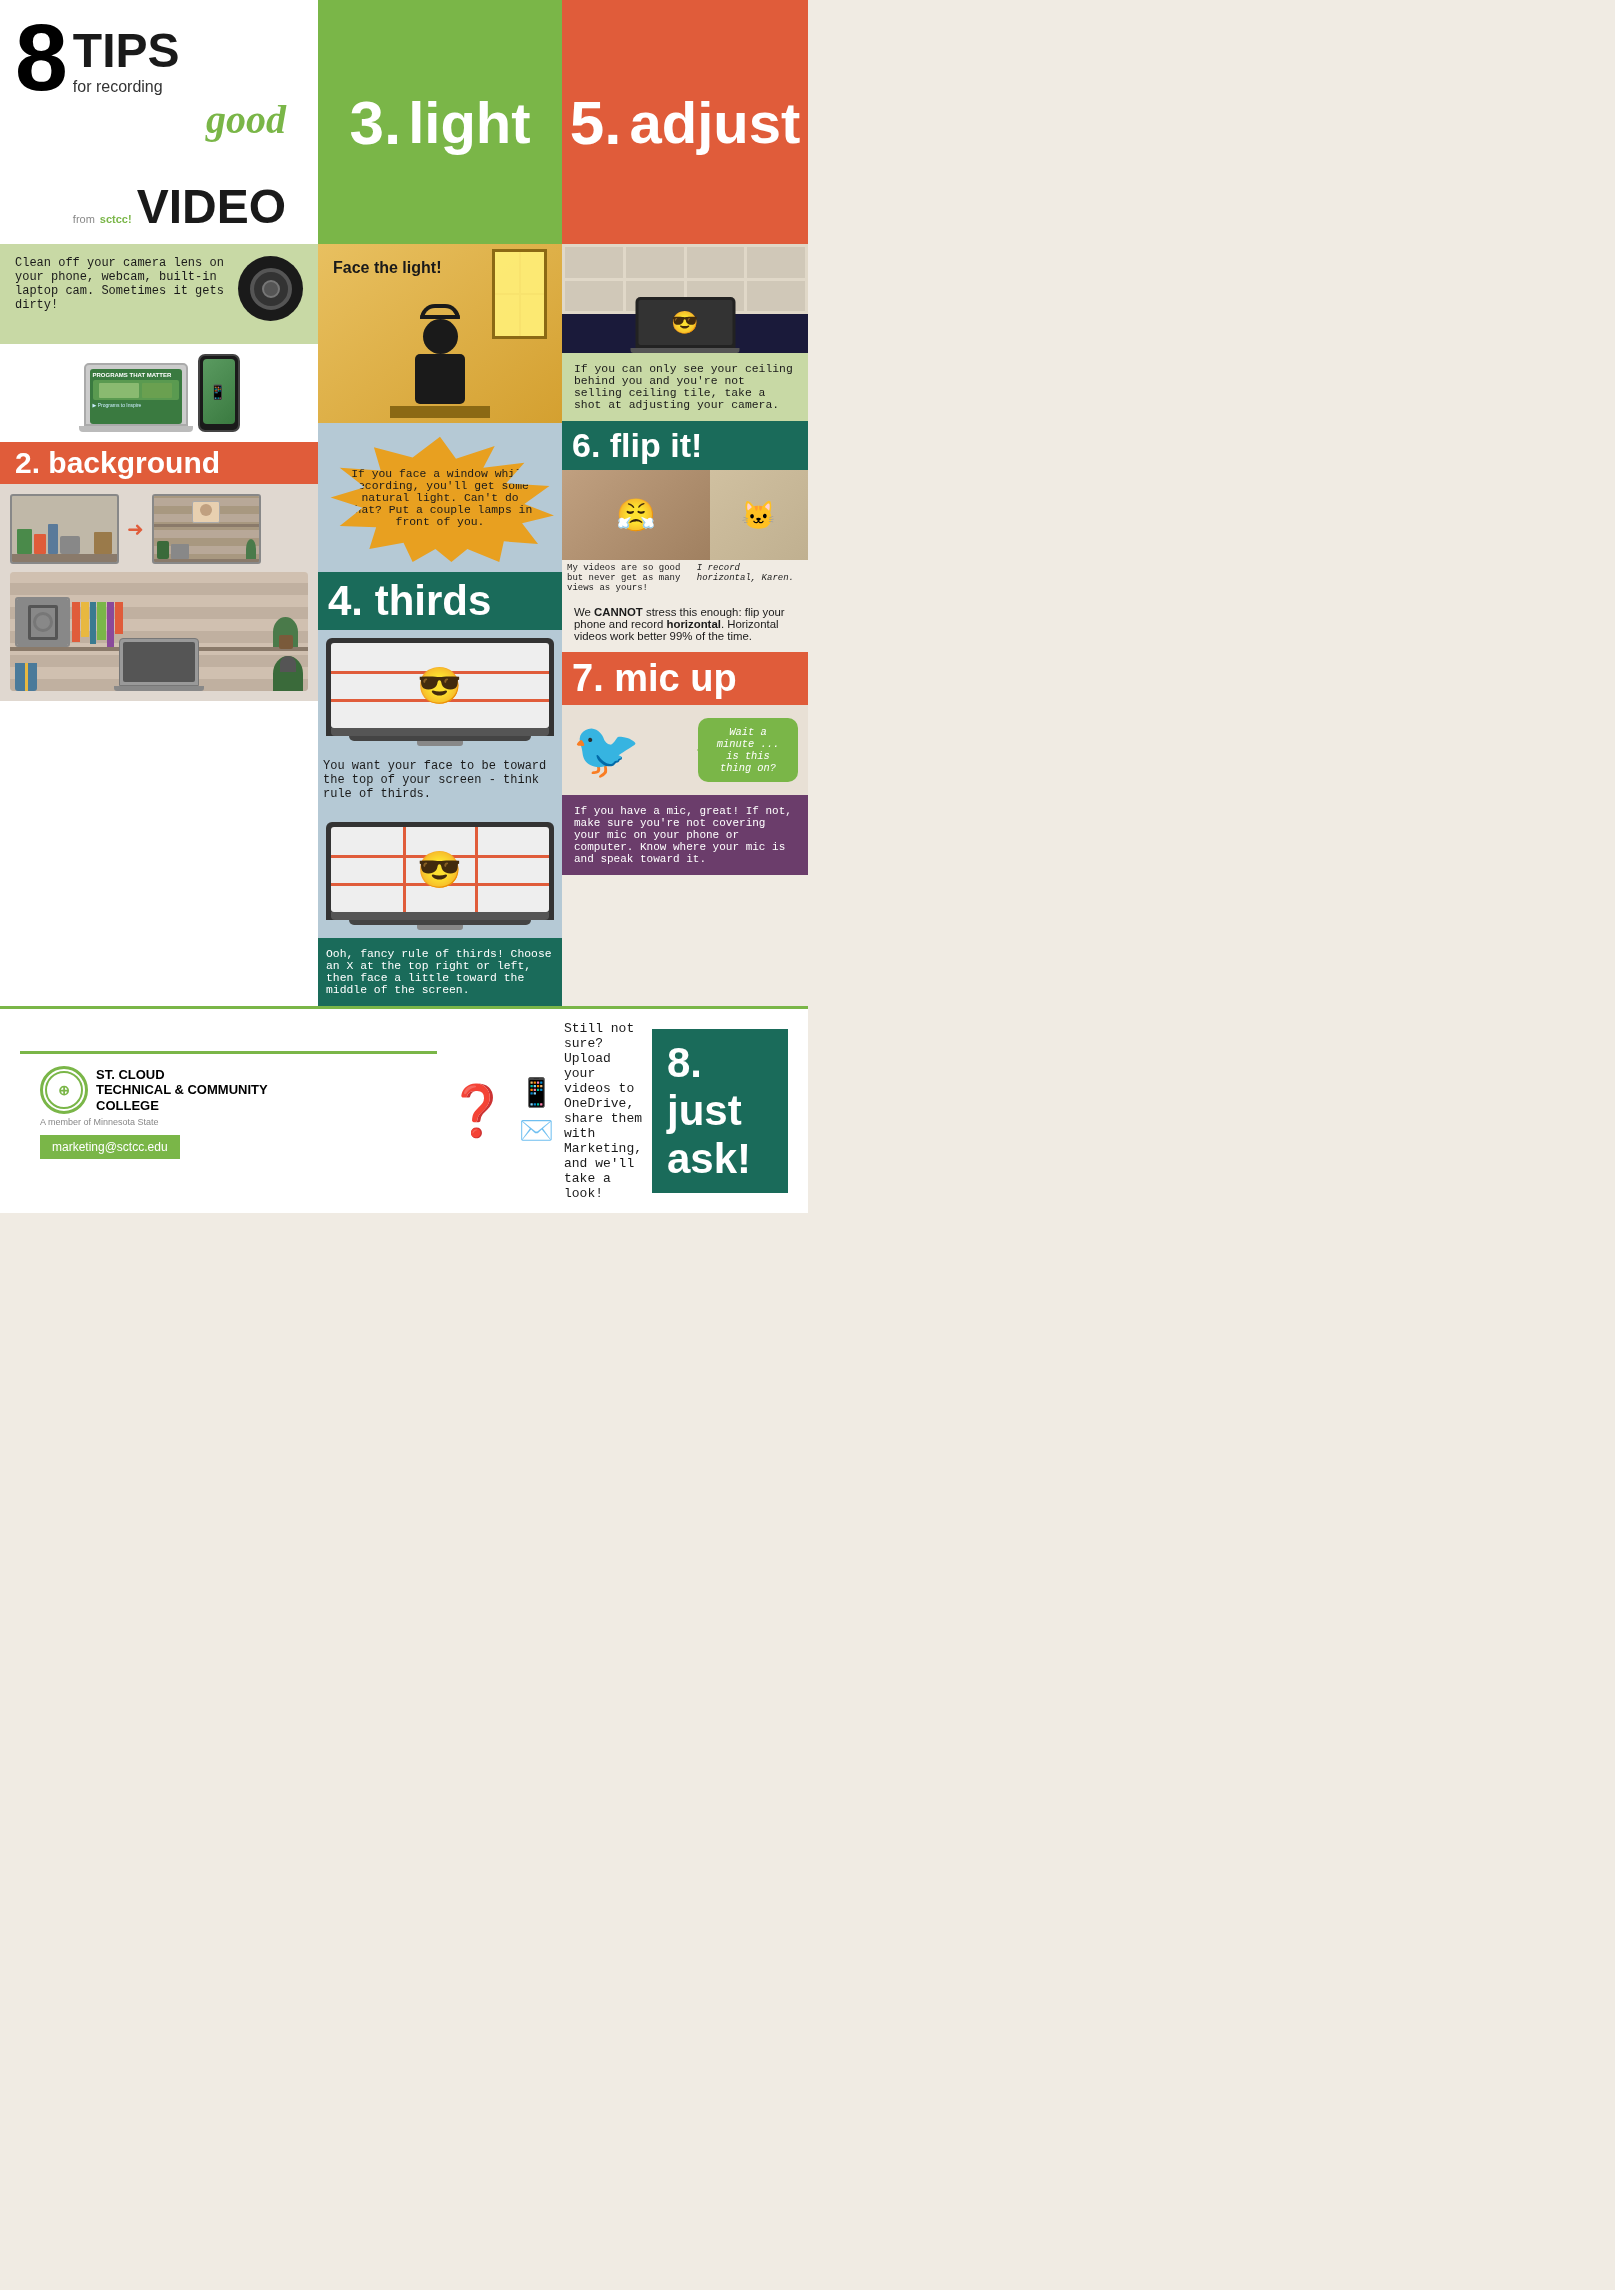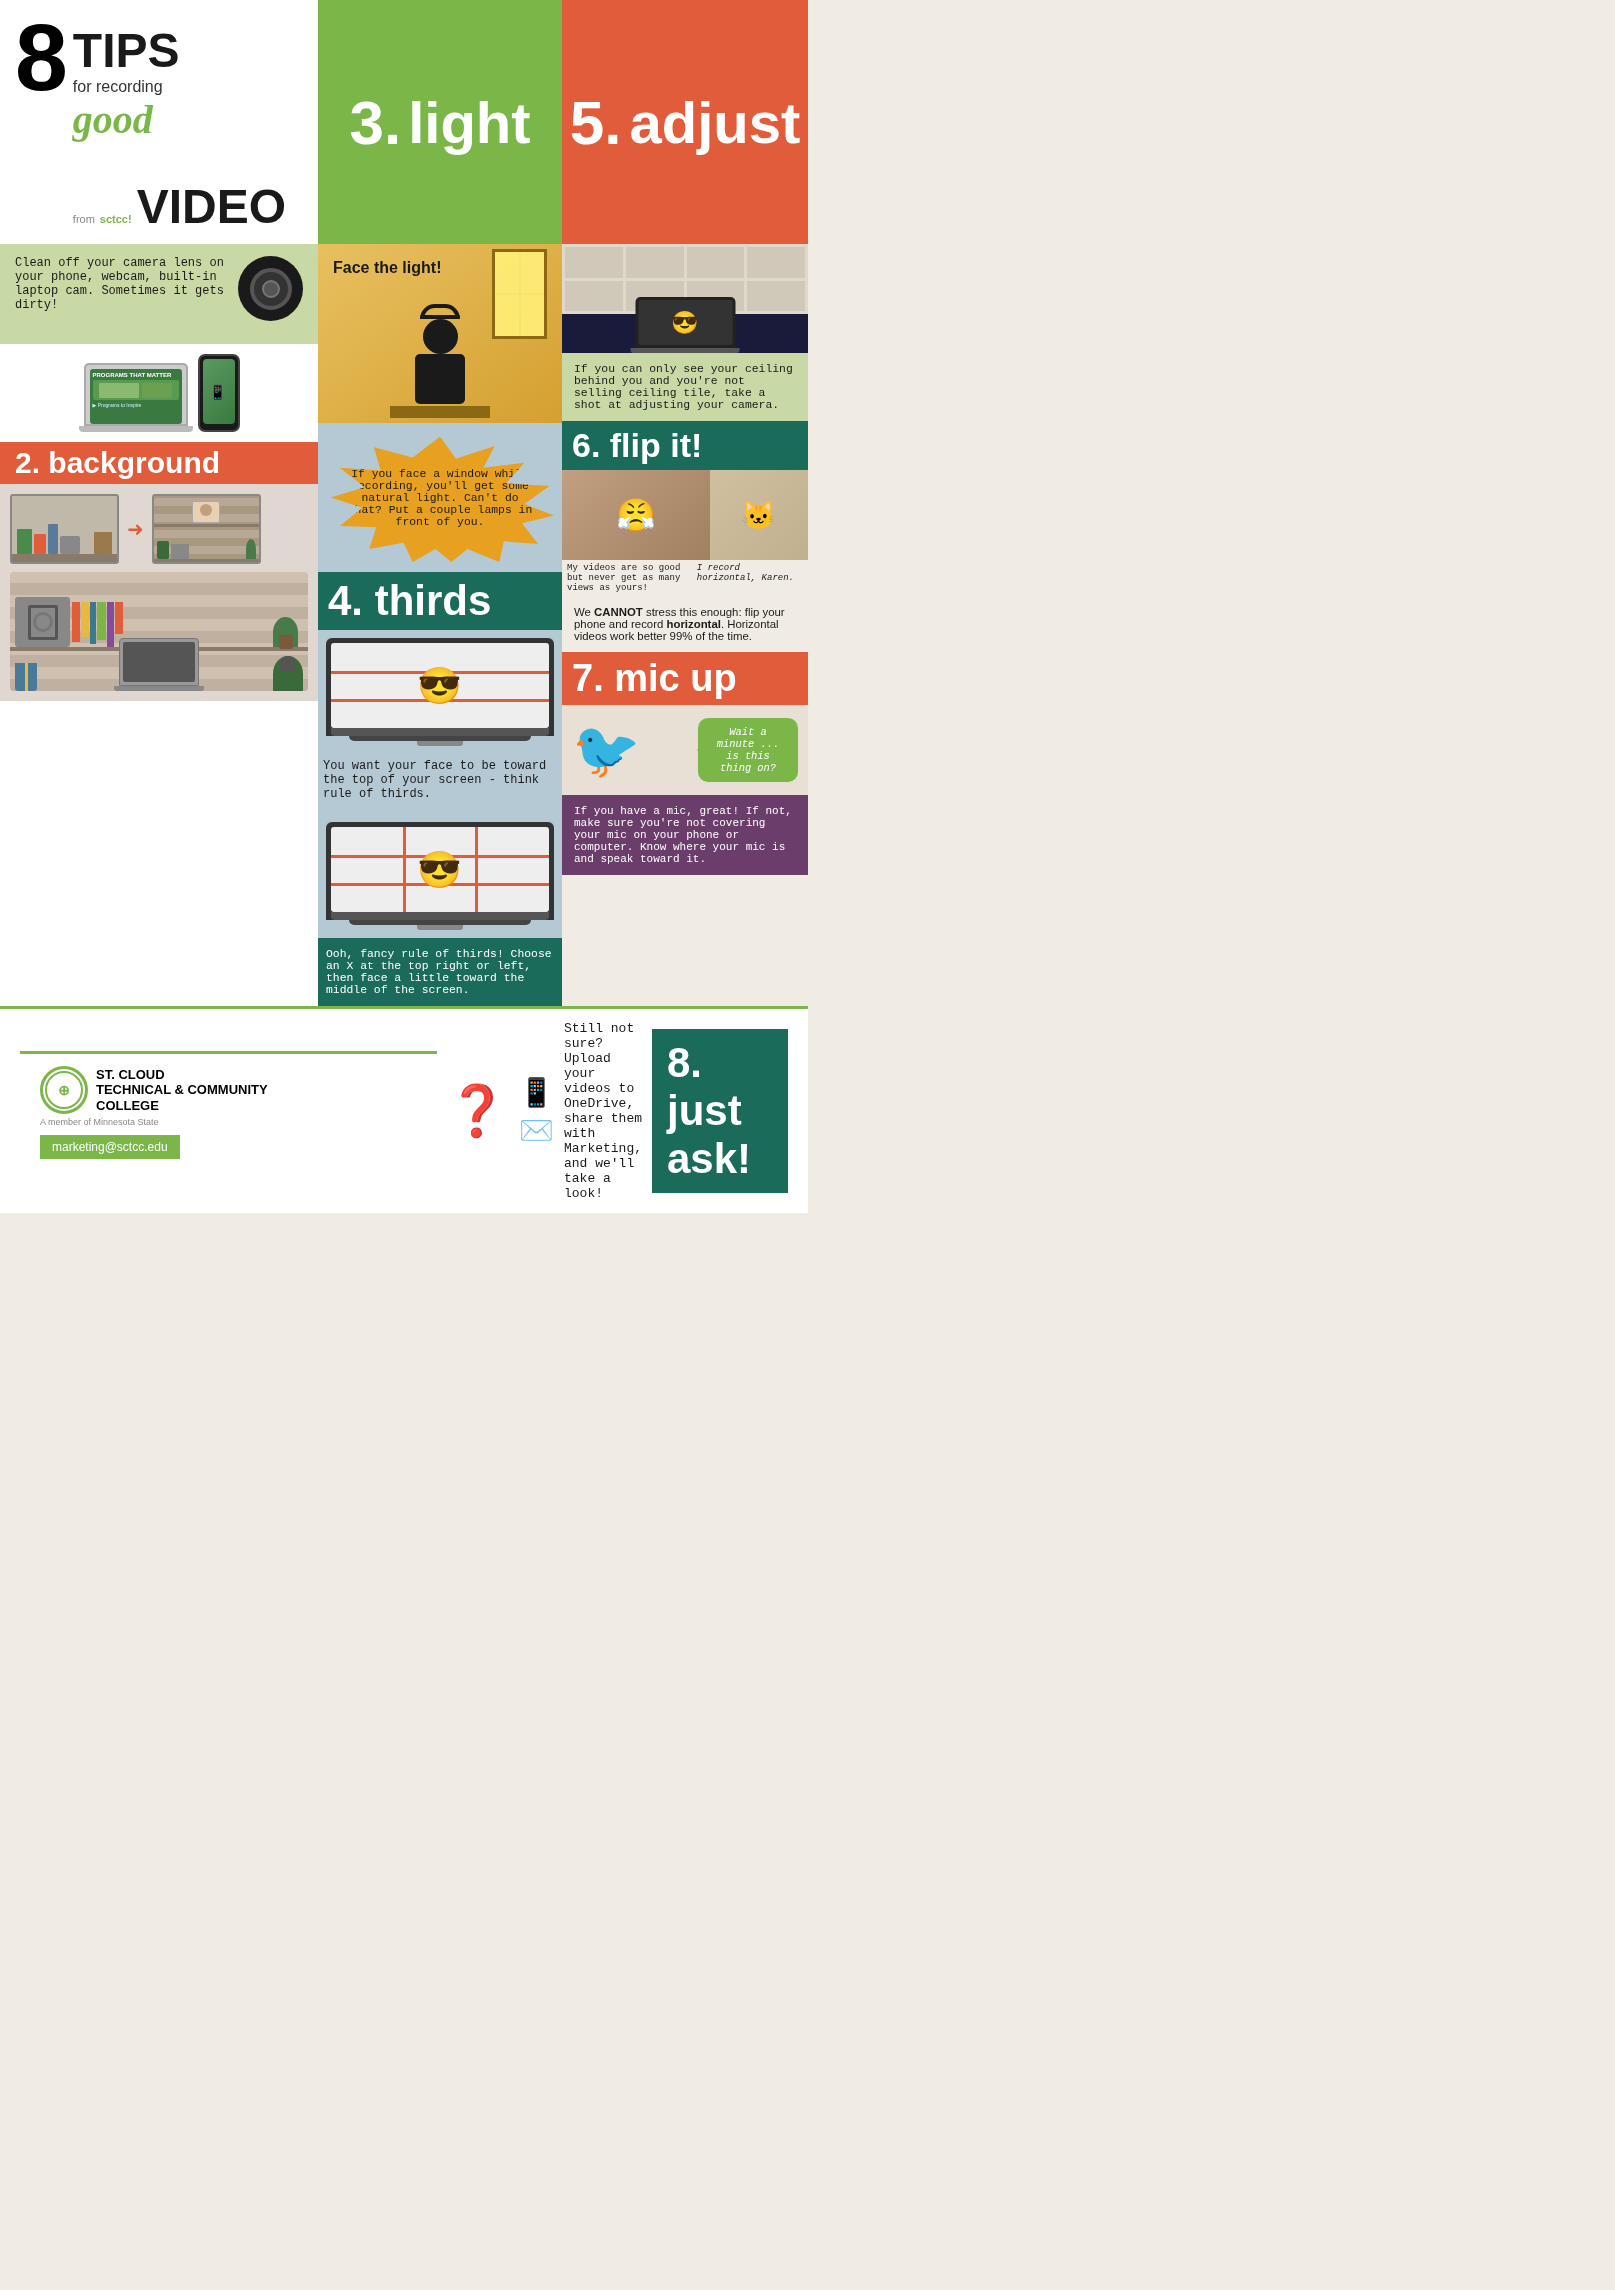--- a/index.html
+++ b/index.html
@@ -322,7 +322,7 @@
     .left-8 { font-size: 95px; font-weight: 900; line-height: 0.9; }
     .tips-big { font-size: 48px; font-weight: 900; color: #1a1a1a; }
     .for-recording { font-size: 16px; color: #333; }
-    .good-italic { font-size: 40px; font-style: italic; color: #7ab648; font-family: Georgia, serif; font-weight: bold; }
+    .good-italic { font-size: 40px; font-style: italic; color: #7ab648; font-family: Georgia, serif; font-weight: bold; text-align: right; }
     .video-big { font-size: 48px; font-weight: 900; color: #1a1a1a; }
 
     

